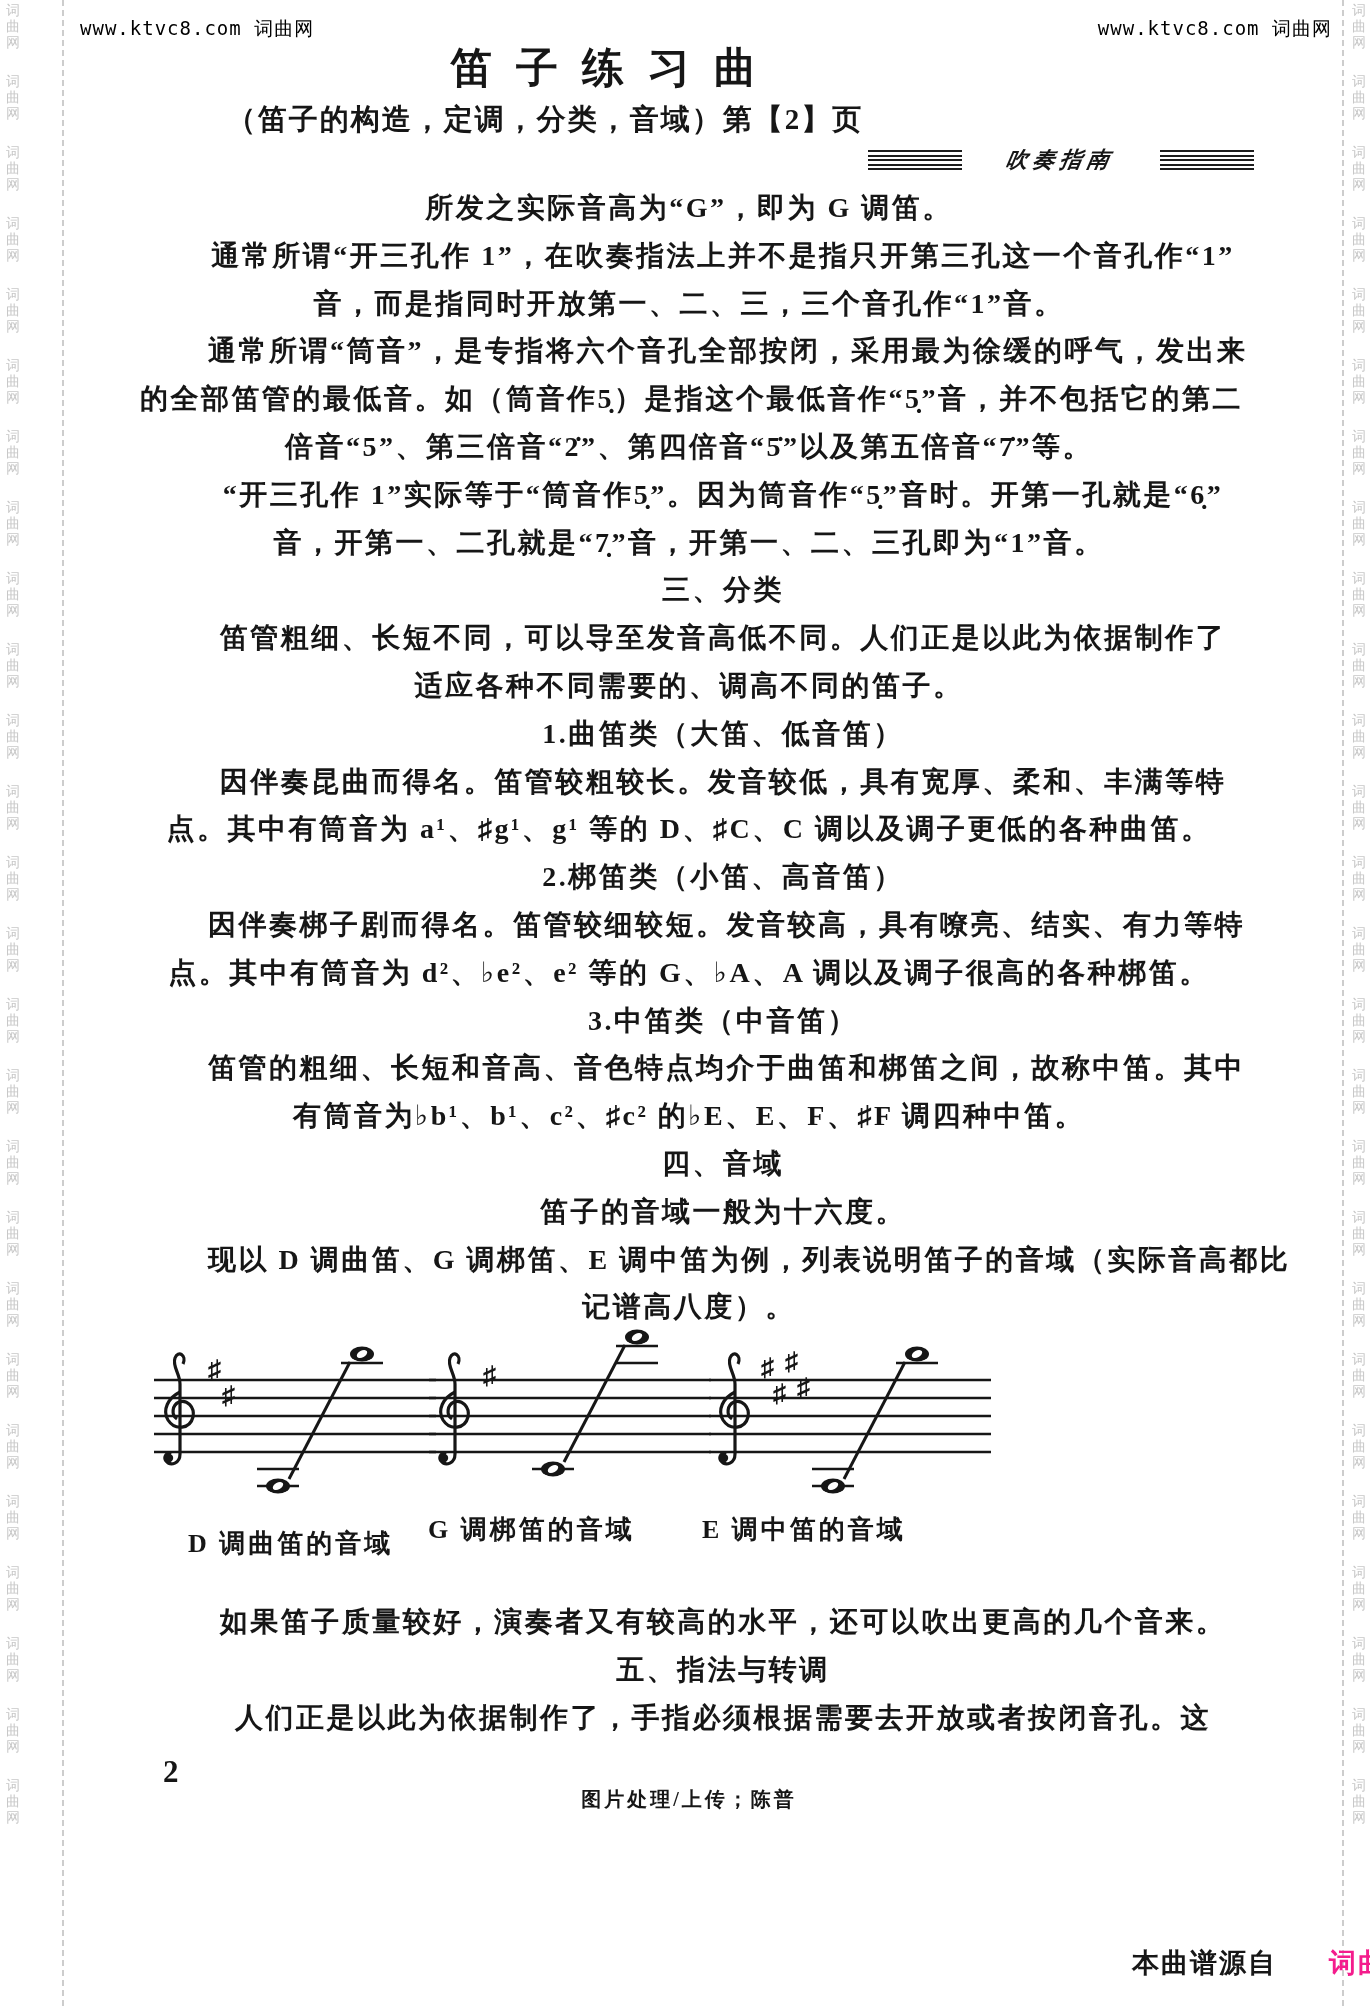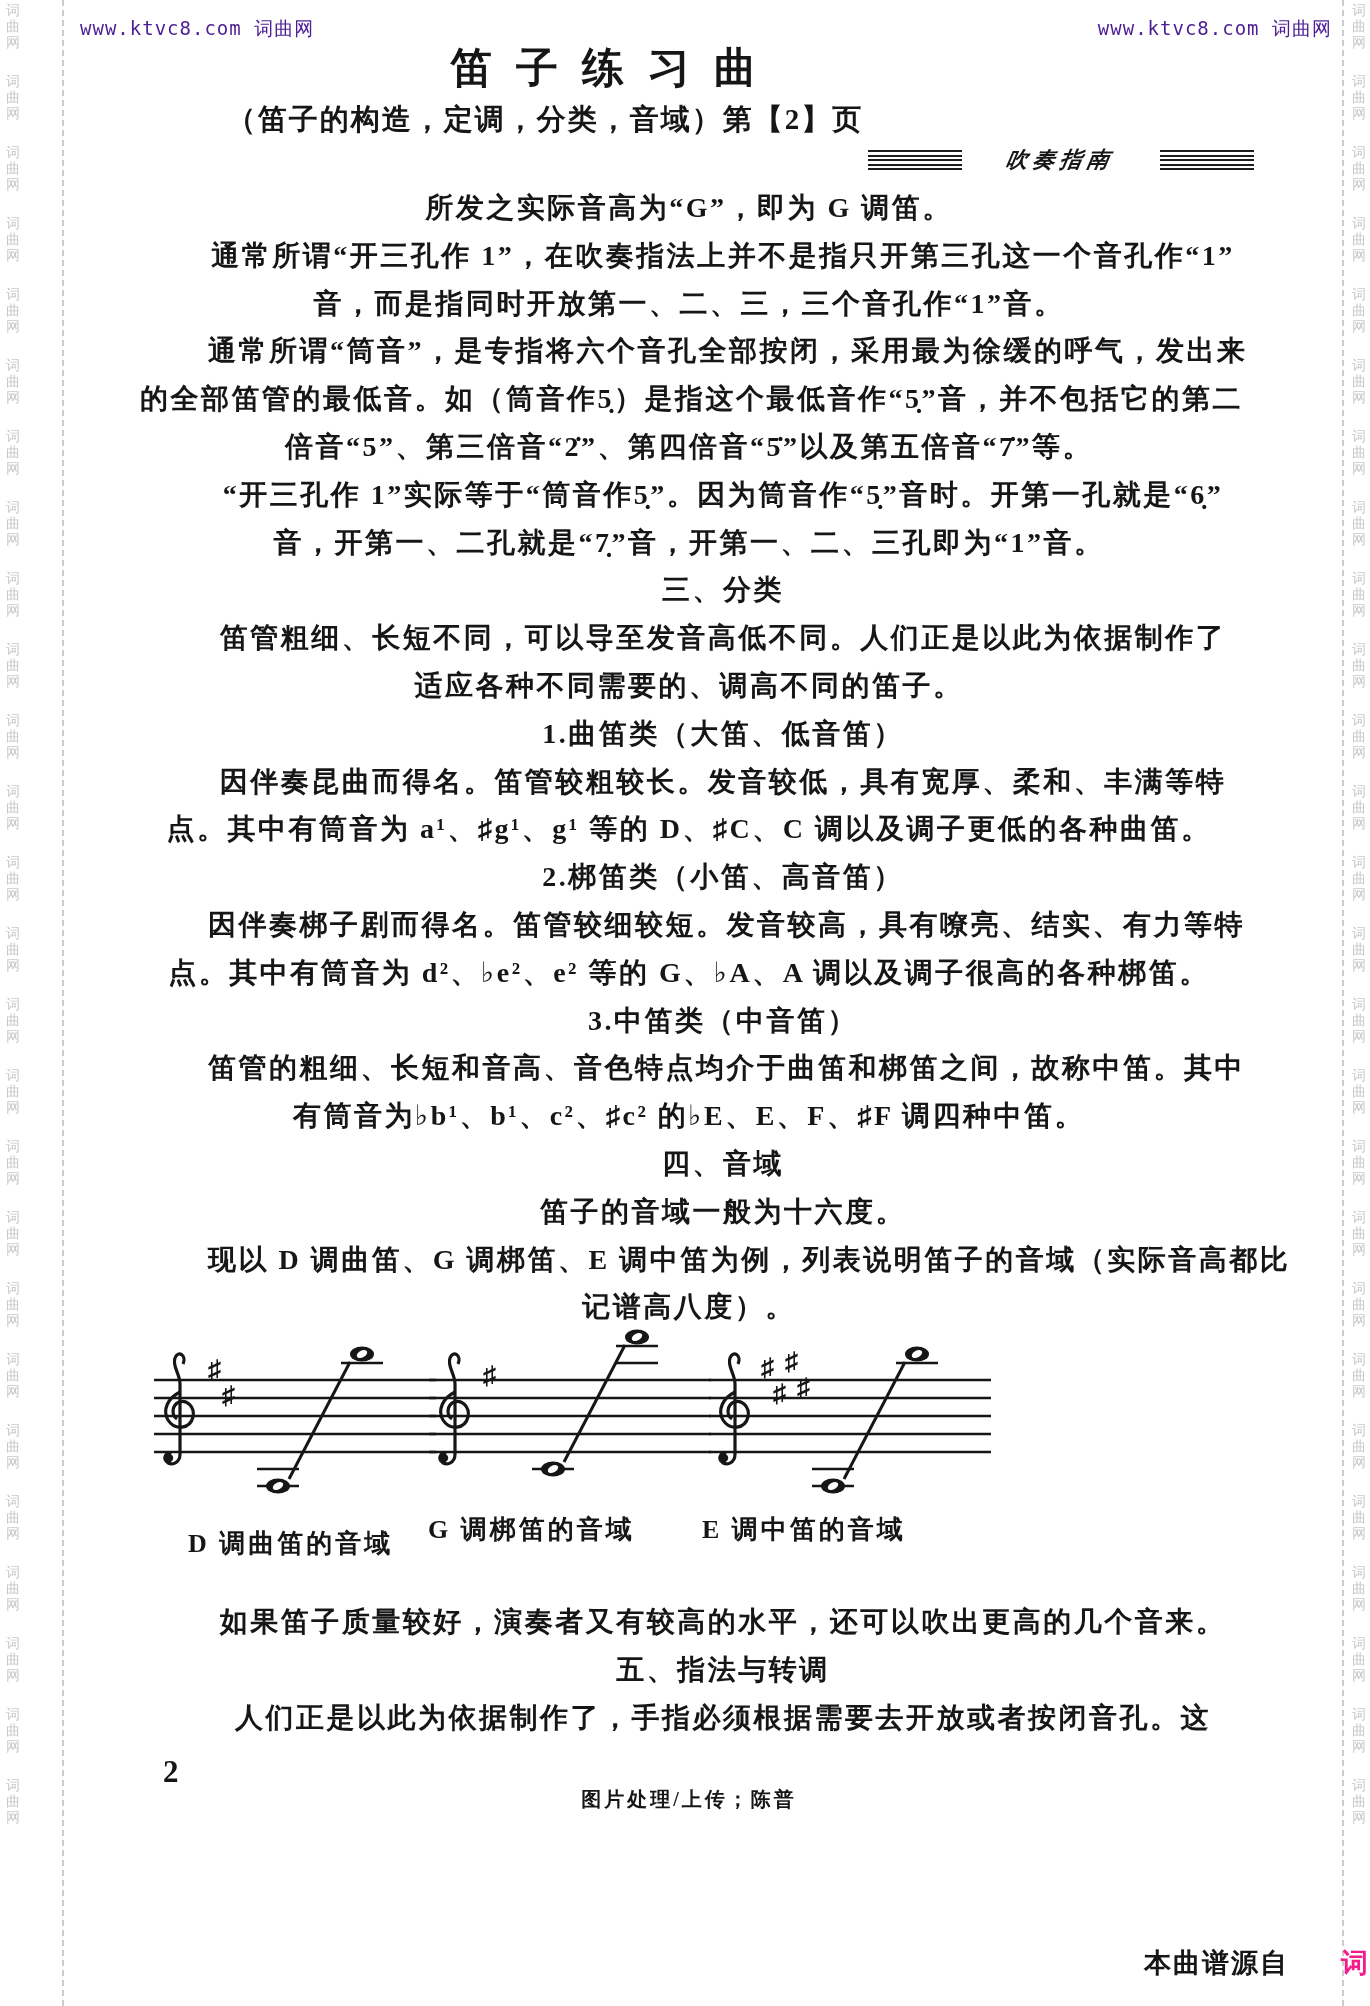--- a/index.html
+++ b/index.html
@@ -20,7 +20,7 @@
   .dash-right { left:1342px; }
   
   .wm-top { position:absolute; top:16px; font-family:"DejaVu Sans Mono",monospace;
-            font-size:19px; color:#4c1d95; letter-spacing:1px; white-space:nowrap; }
+            font-size:19px; color:#000000; letter-spacing:1px; white-space:nowrap; }
   .wm-top-left  { left:80px; }
   .wm-top-right { right:38px; }
   

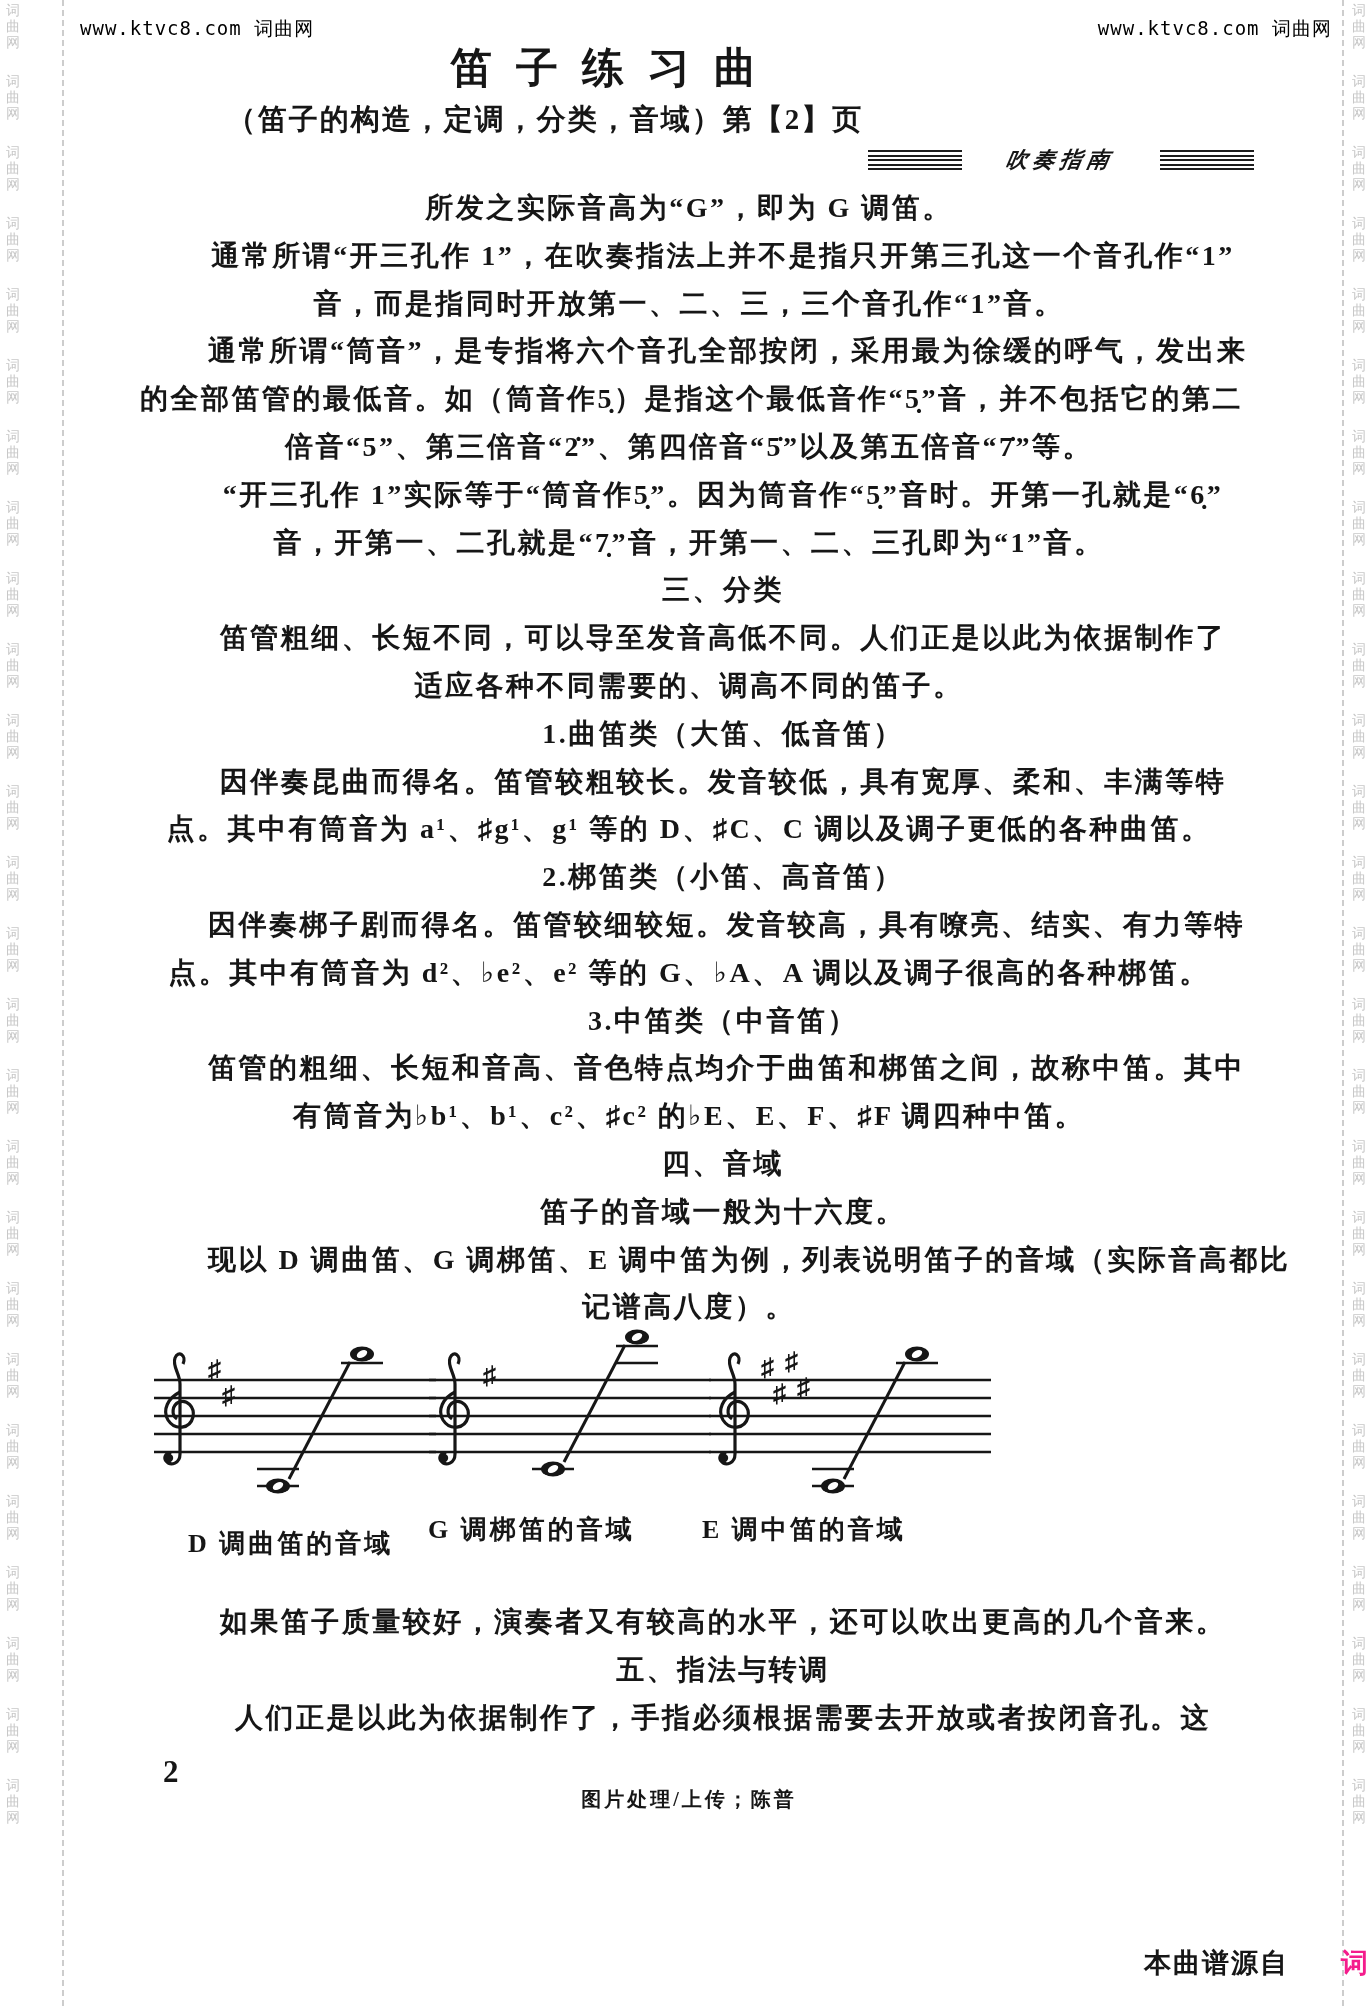--- a/index.html
+++ b/index.html
@@ -51,7 +51,7 @@
             font-size:20px; font-weight:600; letter-spacing:3px; }
   .source-row { position:absolute; top:1944px; left:1100px; width:246px; height:38px;
                 display:flex; align-items:center; white-space:nowrap; }
-  .source-label { font-size:27px; font-weight:bold; letter-spacing:2px; margin-left:44px; }
+  .source-label { font-size:27px; font-weight:bold; letter-spacing:2px; margin-left:32px; }
   .source-brand { font-size:27px; font-weight:bold; letter-spacing:2px; margin-left:52px; }
 </style>
 </head>

